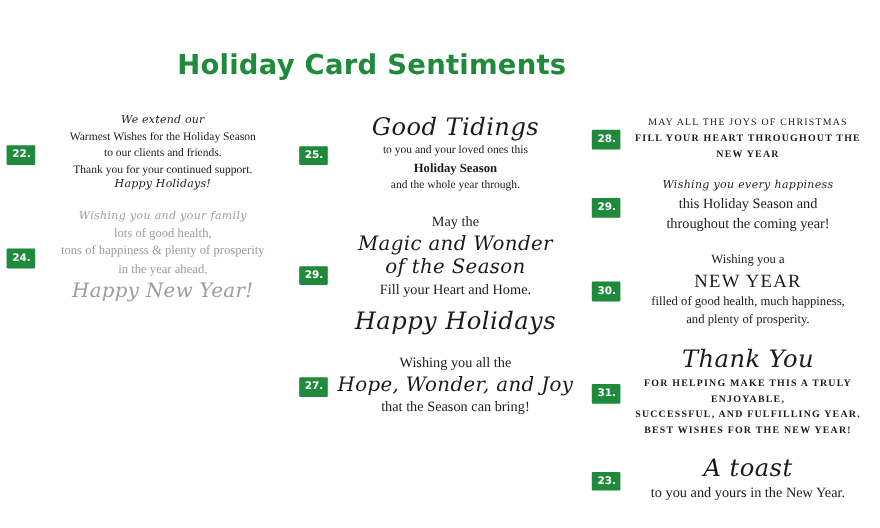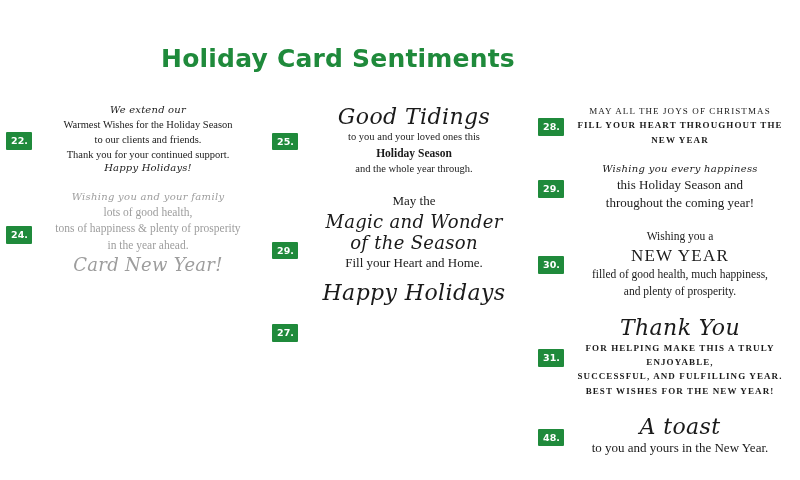--- a/index.html
+++ b/index.html
@@ -173,7 +173,7 @@
             <span class="ln plain grey">lots of good health,</span>
             <span class="ln plain grey">tons of happiness &amp; plenty of prosperity</span>
             <span class="ln plain grey">in the year ahead.</span>
-            <span class="ln script-big grey">Card New Year!</span>
+            <span class="ln script-big grey">Happy New Year!</span>
           </div>
         </div>
       </div>

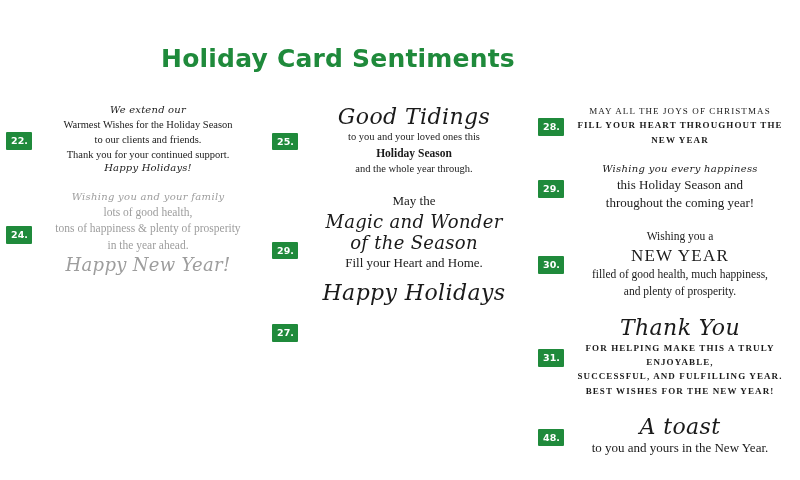--- a/index.html
+++ b/index.html
@@ -200,6 +200,11 @@
         </div>
         <div class="entry">
           <span class="num">27.</span>
+          <div class="body">
+            <span class="ln plain-md">Wishing you all the</span>
+            <span class="ln script-big">Hope, Wonder, and Joy</span>
+            <span class="ln plain-md">that the Season can bring!</span>
+          </div>
         </div>
       </div>
       <div class="col">

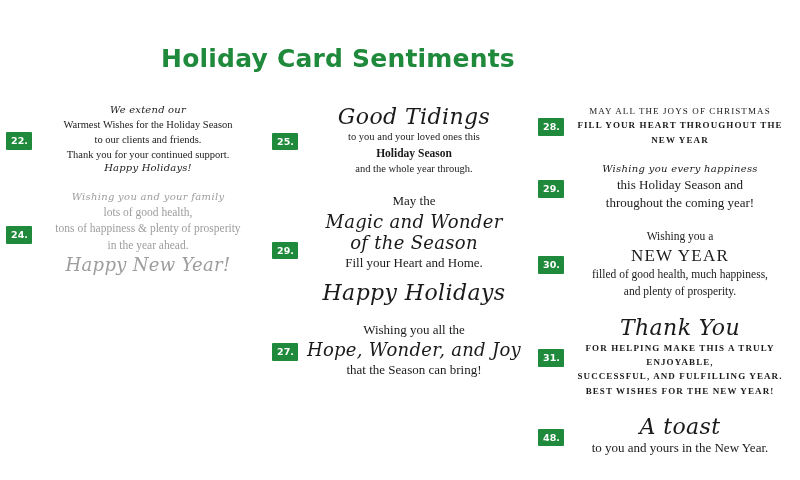--- a/index.html
+++ b/index.html
@@ -242,7 +242,7 @@
           </div>
         </div>
         <div class="entry">
-          <span class="num">48.</span>
+          <span class="num">23.</span>
           <div class="body">
             <span class="ln script-xl">A toast</span>
             <span class="ln plain-md">to you and yours in the New Year.</span>

